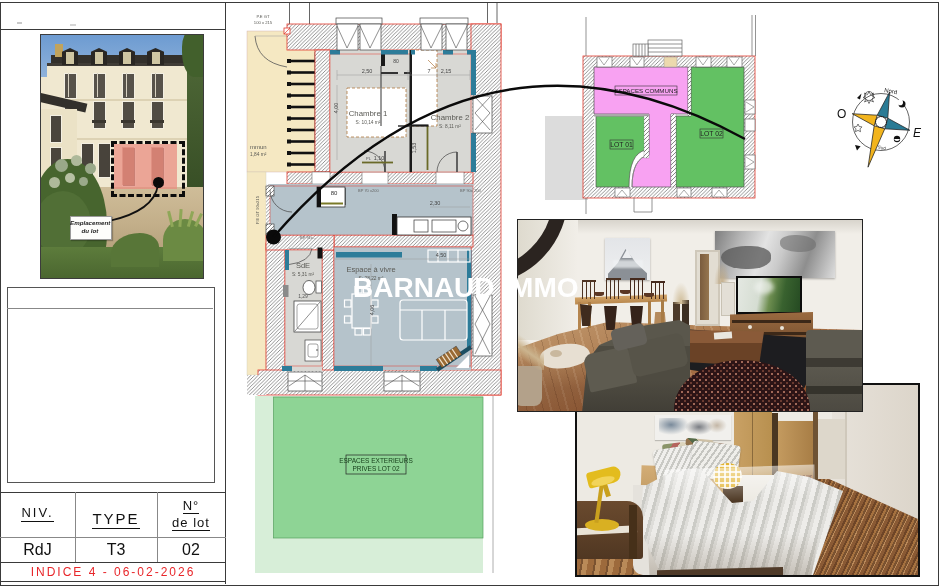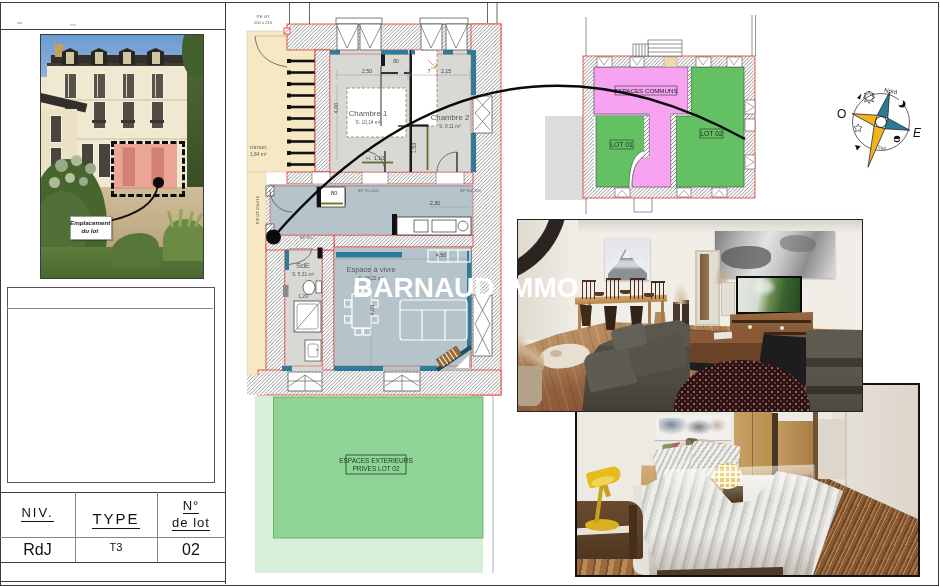--- a/index.html
+++ b/index.html
@@ -112,7 +112,7 @@
 <div class="abs" style="left:75px;top:510px;width:82px;text-align:center;font-size:15px;letter-spacing:2px;color:#111;"><span style="border-bottom:1px solid #111;padding-bottom:1px;">TYPE</span></div>
 <div class="abs" style="left:157px;top:497px;width:68px;text-align:center;font-size:13px;letter-spacing:1px;color:#111;line-height:17px;"><span style="border-bottom:1px solid #111;">N°</span><br><span style="border-bottom:1px solid #111;">de lot</span></div>
 <div class="abs" style="left:0px;top:541px;width:75px;text-align:center;font-size:16px;color:#111;">RdJ</div>
-<div class="abs" style="left:75px;top:541px;width:82px;text-align:center;font-size:11px;color:#111;">T3</div>
+<div class="abs" style="left:75px;top:541px;width:82px;text-align:center;font-size:16px;color:#111;">T3</div>
 <div class="abs" style="left:157px;top:541px;width:68px;text-align:center;font-size:16px;color:#111;">02</div>
 
 <svg class="abs" style="left:0;top:0;" width="940" height="587" viewBox="0 0 940 587">

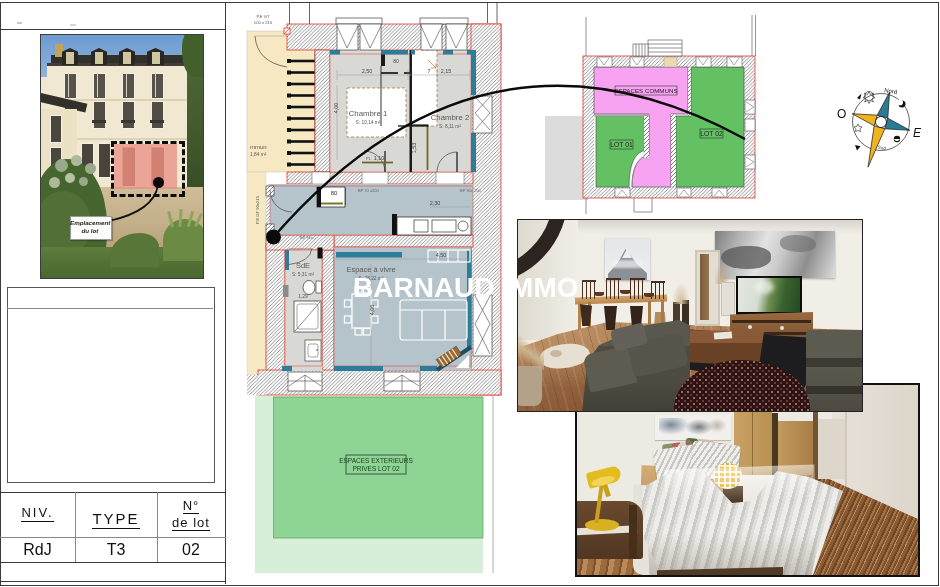--- a/index.html
+++ b/index.html
@@ -114,6 +114,7 @@
 <div class="abs" style="left:0px;top:541px;width:75px;text-align:center;font-size:16px;color:#111;">RdJ</div>
 <div class="abs" style="left:75px;top:541px;width:82px;text-align:center;font-size:16px;color:#111;">T3</div>
 <div class="abs" style="left:157px;top:541px;width:68px;text-align:center;font-size:16px;color:#111;">02</div>
+<div class="abs" style="left:0px;top:565px;width:226px;text-align:center;font-size:12px;letter-spacing:2px;color:#e8262a;">INDICE 4 - 06-02-2026</div>
 
 <svg class="abs" style="left:0;top:0;" width="940" height="587" viewBox="0 0 940 587">
 <defs>

